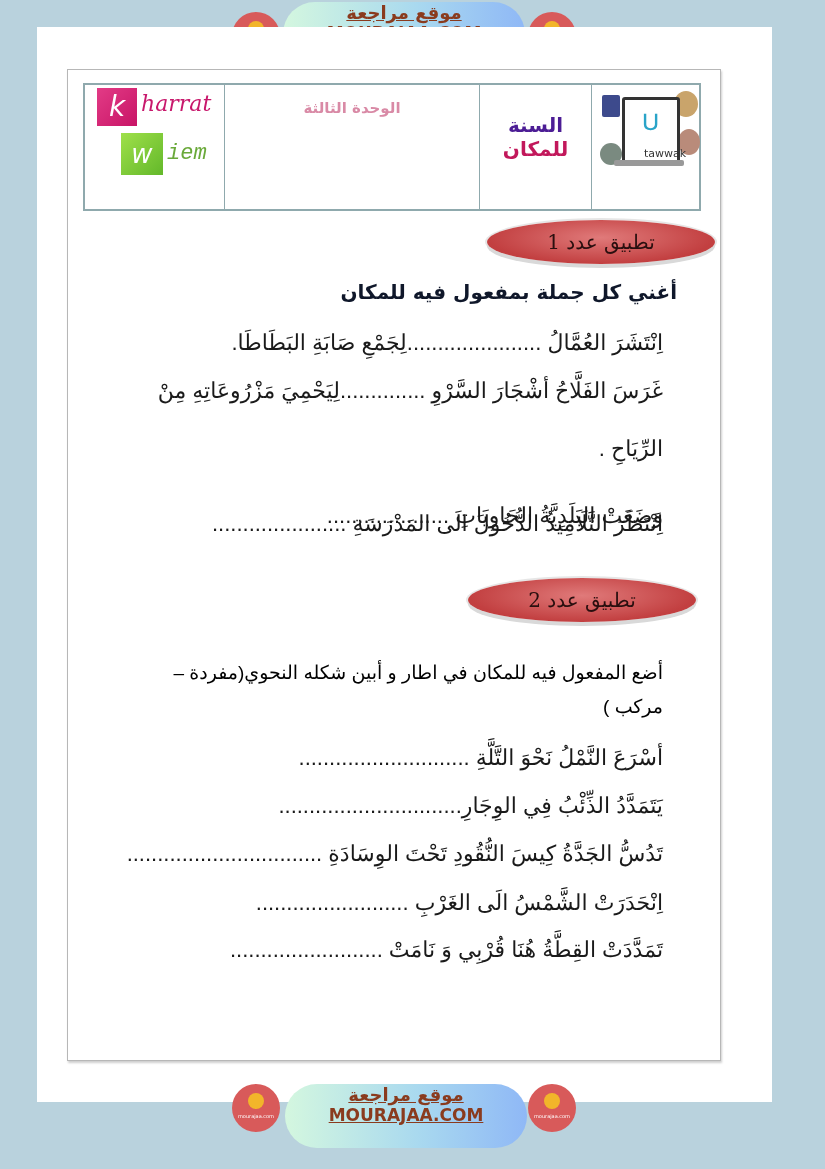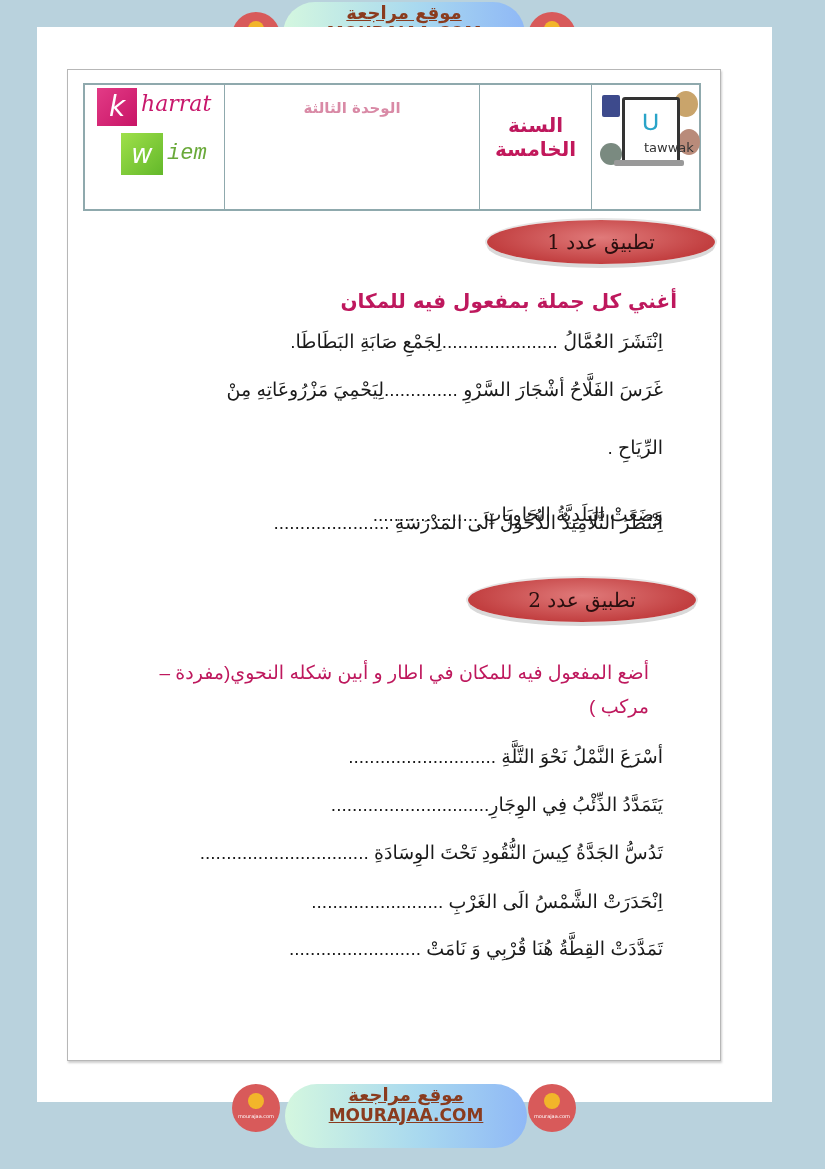--- a/index.html
+++ b/index.html
@@ -34,7 +34,7 @@
   .t-unit { color:#d98aa6; font-size:15px; font-weight:bold; margin-top:14px; }
   .t-subj { color:#3ab8c8; font-size:15px; font-weight:bold; margin-top:2px; }
   .t-lesson { color:#222; font-size:20px; font-weight:bold; margin-top:2px; }
-  .y1 { color:#be185d; font-size:20px; font-weight:bold; margin-top:28px; }
+  .y1 { color:#4c1d95; font-size:20px; font-weight:bold; margin-top:28px; }
   .y2 { color:#c2185b; font-size:20px; font-weight:bold; }
   .laptop { position:absolute; left:30px; top:12px; width:52px; height:60px; border:3px solid #333; border-radius:3px; background:#fff; }
   .laptop-base { position:absolute; left:22px; top:75px; width:70px; height:6px; background:#999; border-radius:2px; }

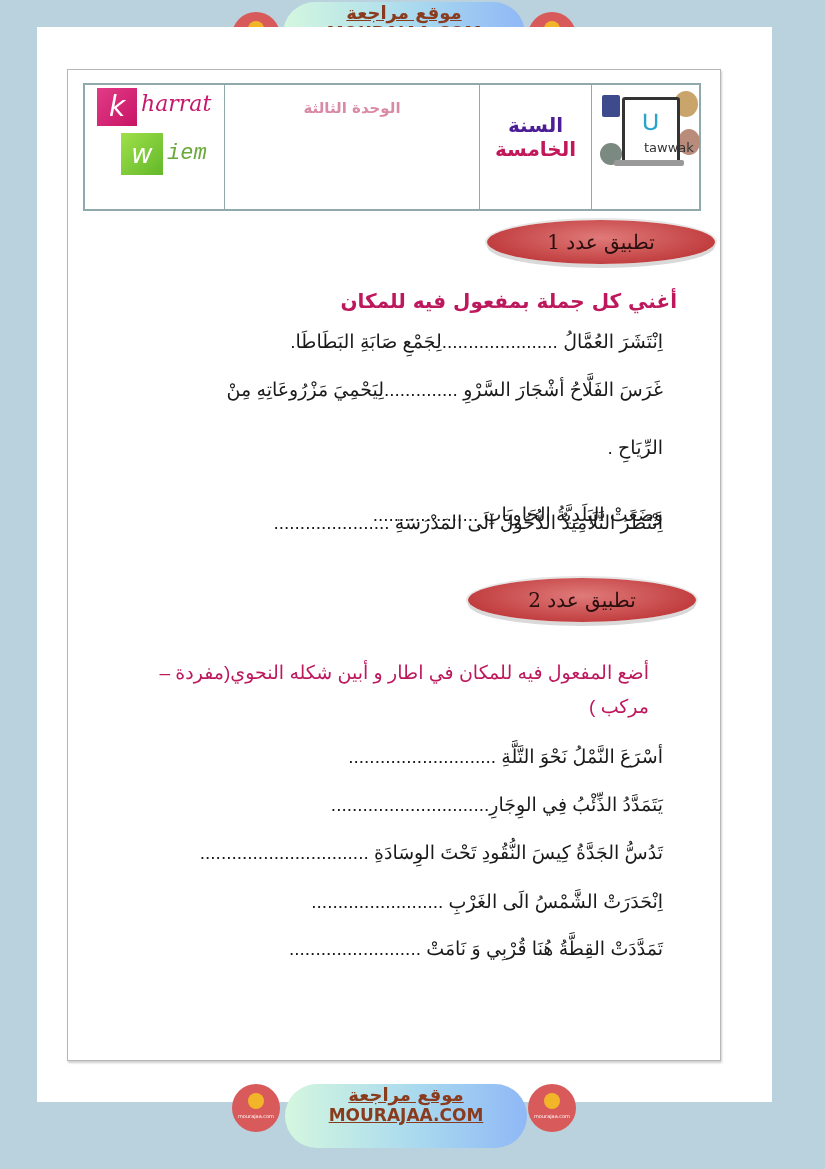--- a/index.html
+++ b/index.html
@@ -95,7 +95,7 @@
   </div>
   <div class="cell c-year">
     <div class="y1">السنة</div>
-    <div class="y2">الخامسة</div>
+    <div class="y2">للمكان</div>
   </div>
   <div class="cell c-img">
     <div class="av" style="left:10px;top:10px;width:18px;height:22px;background:#3d4a8c;border-radius:2px;"></div>

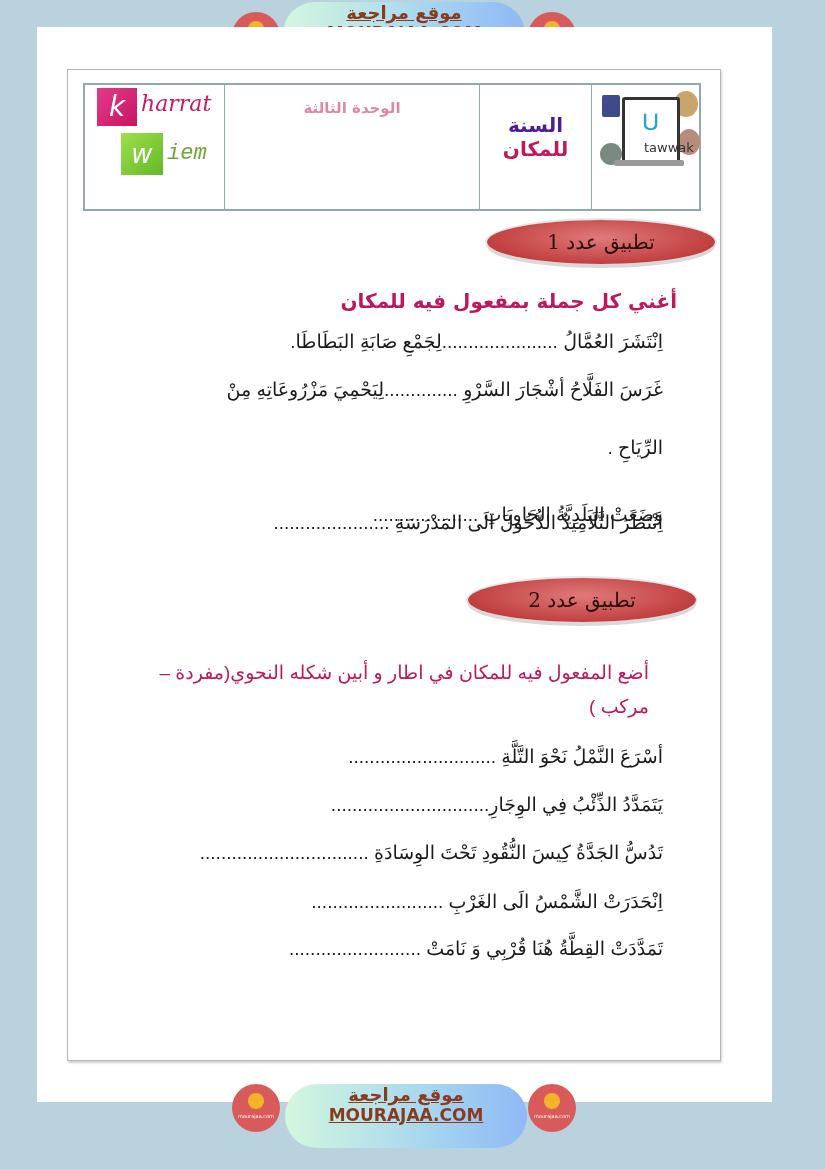--- a/index.html
+++ b/index.html
@@ -39,7 +39,7 @@
   .laptop { position:absolute; left:30px; top:12px; width:52px; height:60px; border:3px solid #333; border-radius:3px; background:#fff; }
   .laptop-base { position:absolute; left:22px; top:75px; width:70px; height:6px; background:#999; border-radius:2px; }
   .laptop-u { position:absolute; left:18px; top:10px; color:#2aa4c8; font-size:18px; font-weight:bold; }
-  .laptop-txt { position:absolute; left:8px; top:40px; font-size:13px; color:#333;padding-left:11px; }
+  .laptop-txt { position:absolute; left:8px; top:47px; font-size:11px; color:#333;padding-left:11px; }
   .av { position:absolute; border-radius:50%; }
   
   .badge {

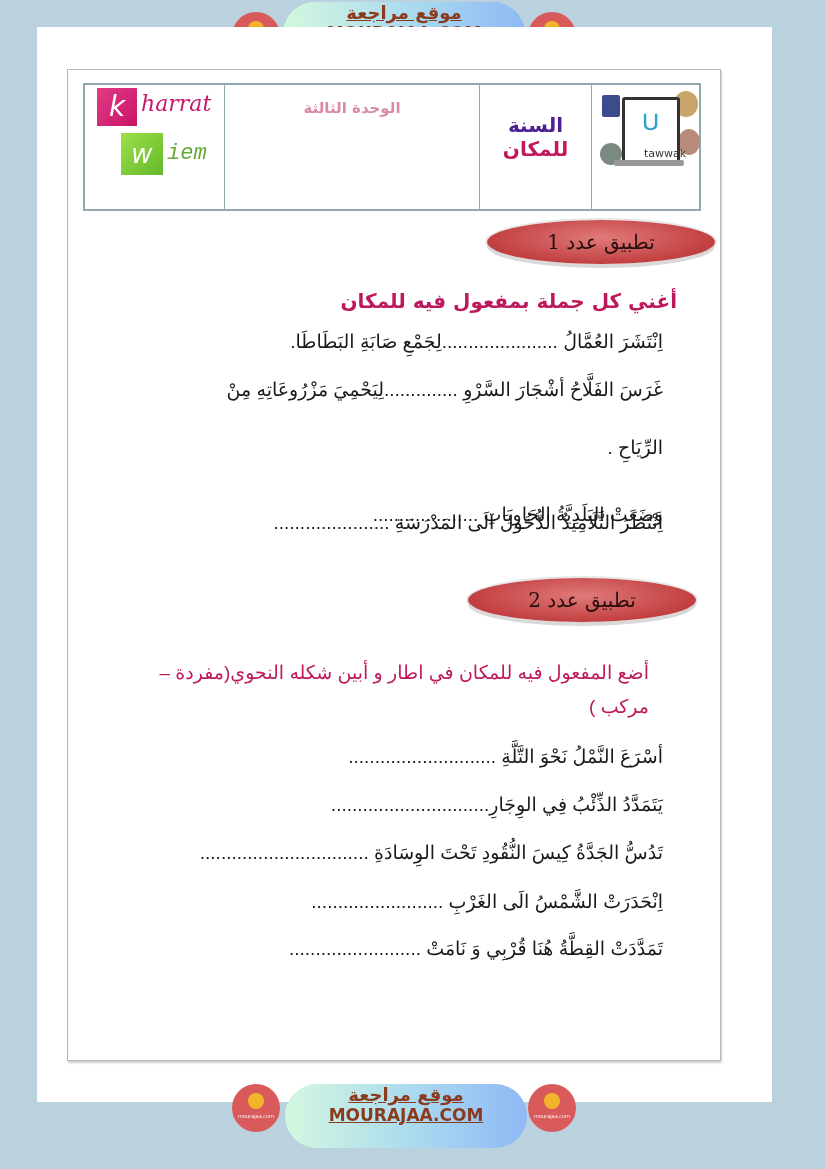--- a/index.html
+++ b/index.html
@@ -50,7 +50,7 @@
     font-family:"DejaVu Serif", serif;
   }
   .instr { position:absolute; direction:rtl; text-align:right; }
-  .instr1 { right:148px; top:289px; color:#be185d; font-size:20px; font-weight:bold; }
+  .instr1 { right:148px; top:280px; color:#0f172a; font-size:20px; font-weight:bold; }
   .line { position:absolute; direction:rtl; text-align:right; right:162px; color:#1a1a1a; font-size:19px; font-family:"Liberation Sans", sans-serif; white-space:nowrap; }
   .instr2 { right:176px; top:656px; width:520px; color:#be185d; font-size:19px; font-family:"Liberation Sans", sans-serif; line-height:34px; }
   

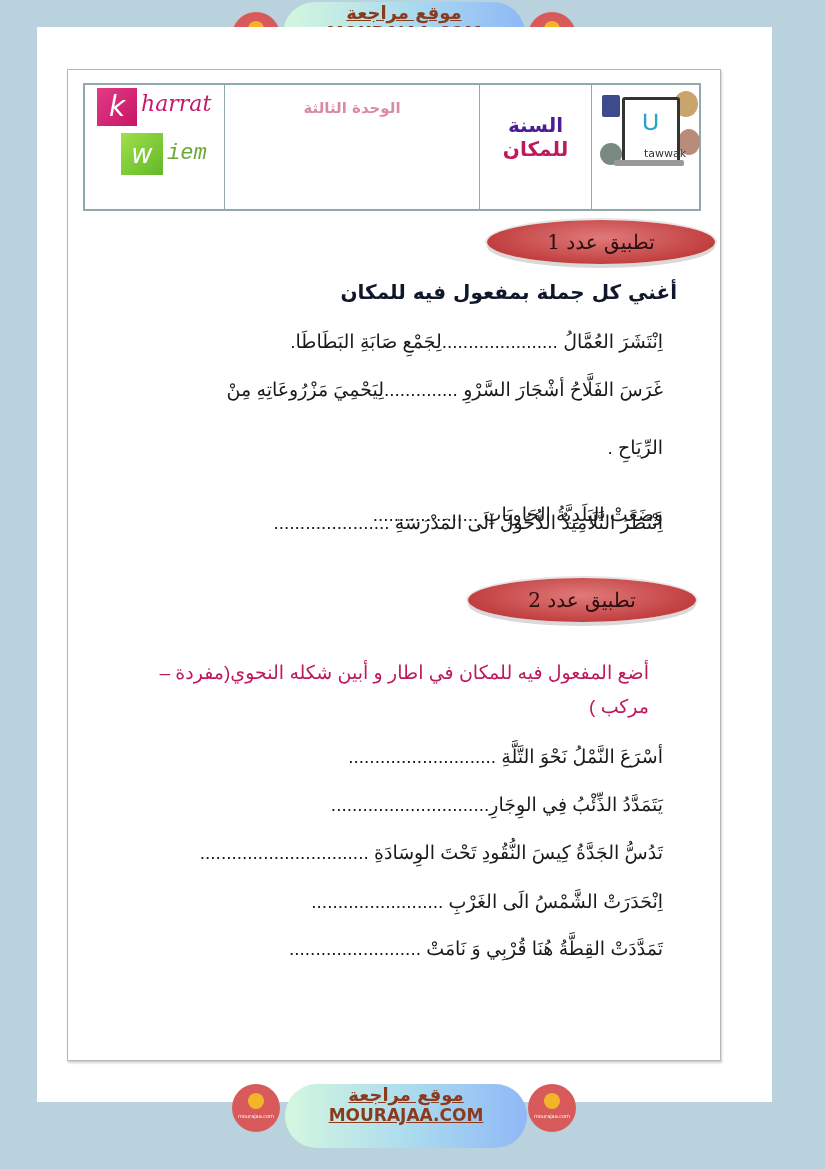--- a/index.html
+++ b/index.html
@@ -51,7 +51,7 @@
   }
   .instr { position:absolute; direction:rtl; text-align:right; }
   .instr1 { right:148px; top:280px; color:#0f172a; font-size:20px; font-weight:bold; }
-  .line { position:absolute; direction:rtl; text-align:right; right:162px; color:#1a1a1a; font-size:19px; font-family:"Liberation Sans", sans-serif; white-space:nowrap; }
+  .line { position:absolute; direction:rtl; text-align:right; right:162px; color:#1a1a1a; font-size:22px; font-family:"Liberation Sans", sans-serif; white-space:nowrap; }
   .instr2 { right:176px; top:656px; width:520px; color:#be185d; font-size:19px; font-family:"Liberation Sans", sans-serif; line-height:34px; }
   
   .banner { position:absolute; width:242px; height:64px; border-radius:32px; background:linear-gradient(90deg,#d4f7df,#a9d9ef 55%,#8fb8f6); text-align:center; direction:rtl; }

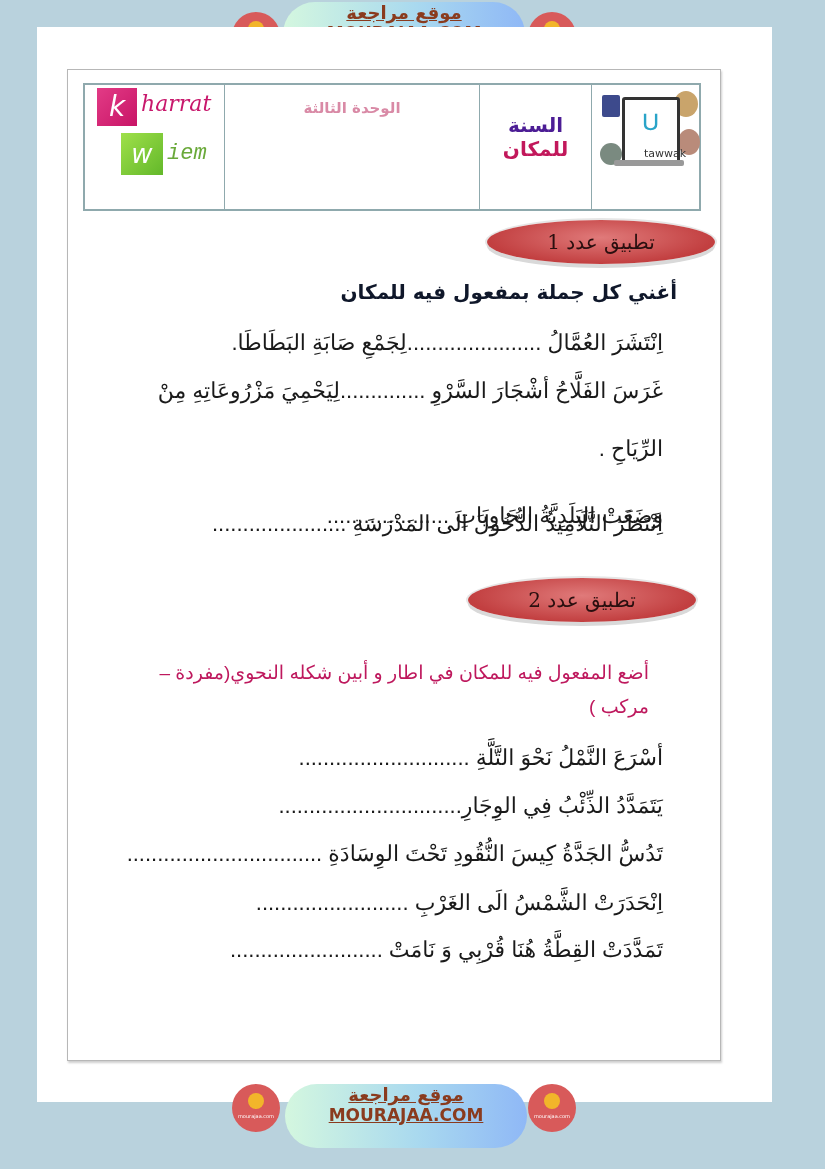--- a/index.html
+++ b/index.html
@@ -52,7 +52,7 @@
   .instr { position:absolute; direction:rtl; text-align:right; }
   .instr1 { right:148px; top:280px; color:#0f172a; font-size:20px; font-weight:bold; }
   .line { position:absolute; direction:rtl; text-align:right; right:162px; color:#1a1a1a; font-size:22px; font-family:"Liberation Sans", sans-serif; white-space:nowrap; }
-  .instr2 { right:176px; top:656px; width:520px; color:#be185d; font-size:19px; font-family:"Liberation Sans", sans-serif; line-height:34px; }
+  .instr2 { right:162px; top:656px; width:520px; color:#000000; font-size:19px; font-family:"Liberation Sans", sans-serif; line-height:34px; }
   
   .banner { position:absolute; width:242px; height:64px; border-radius:32px; background:linear-gradient(90deg,#d4f7df,#a9d9ef 55%,#8fb8f6); text-align:center; direction:rtl; }
   .banner .ar { color:#8a3b1e; font-size:18px; font-weight:bold; text-decoration:underline; }

